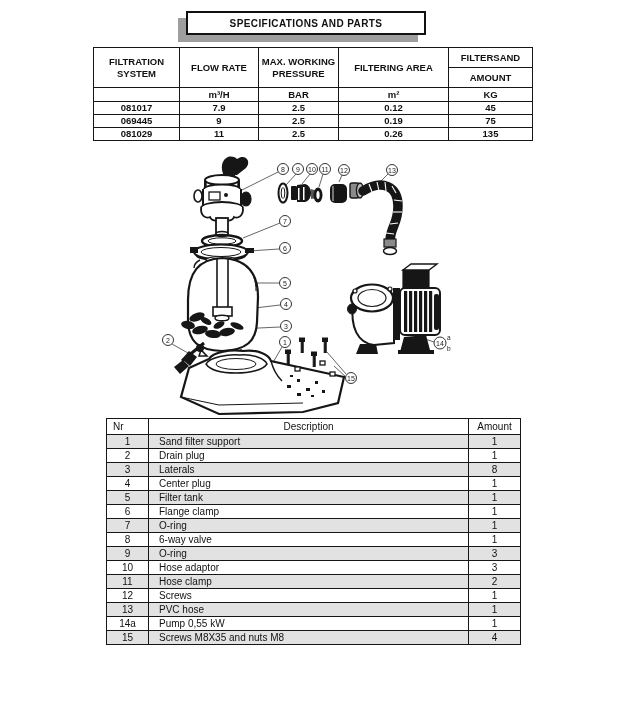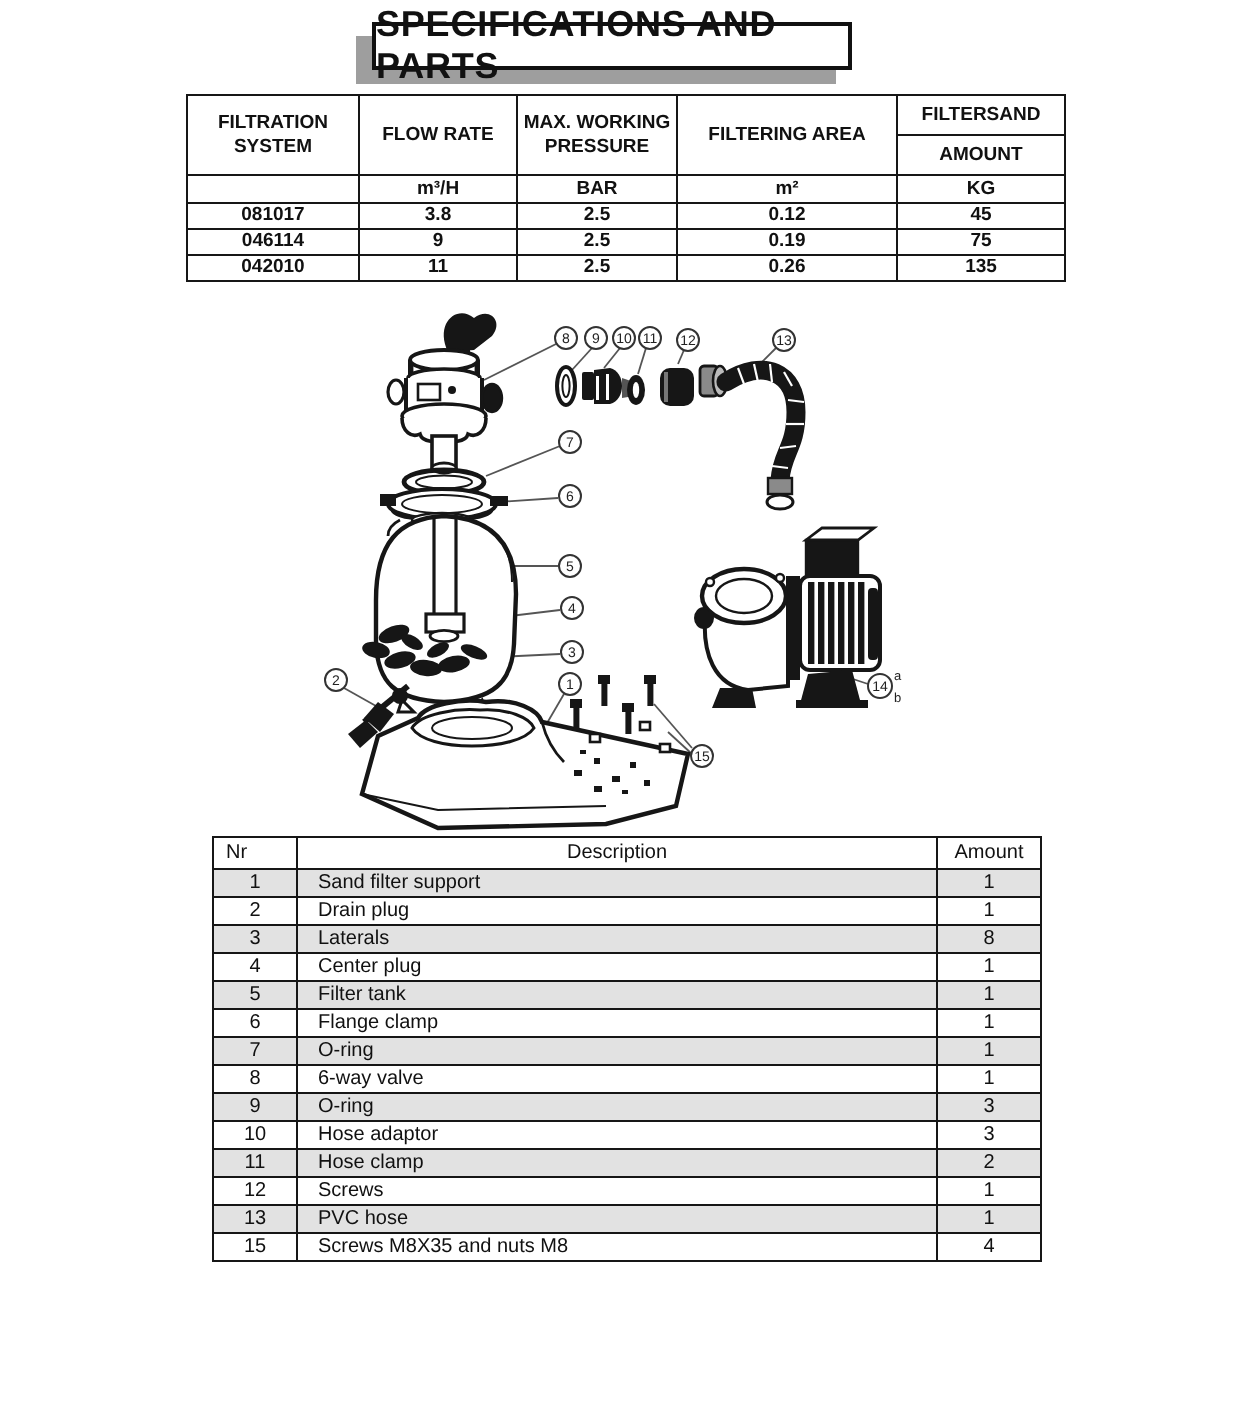--- a/index.html
+++ b/index.html
@@ -15,7 +15,7 @@
     border:2.5px solid #111; background:#fff;
     box-shadow:-8px 7px 0 #9e9e9e;
     display:flex; align-items:center; justify-content:center;
-    font-weight:bold; font-size:18px; letter-spacing:0.4px;
+    font-weight:bold; font-size:10px; letter-spacing:0.4px;
   }
 
   

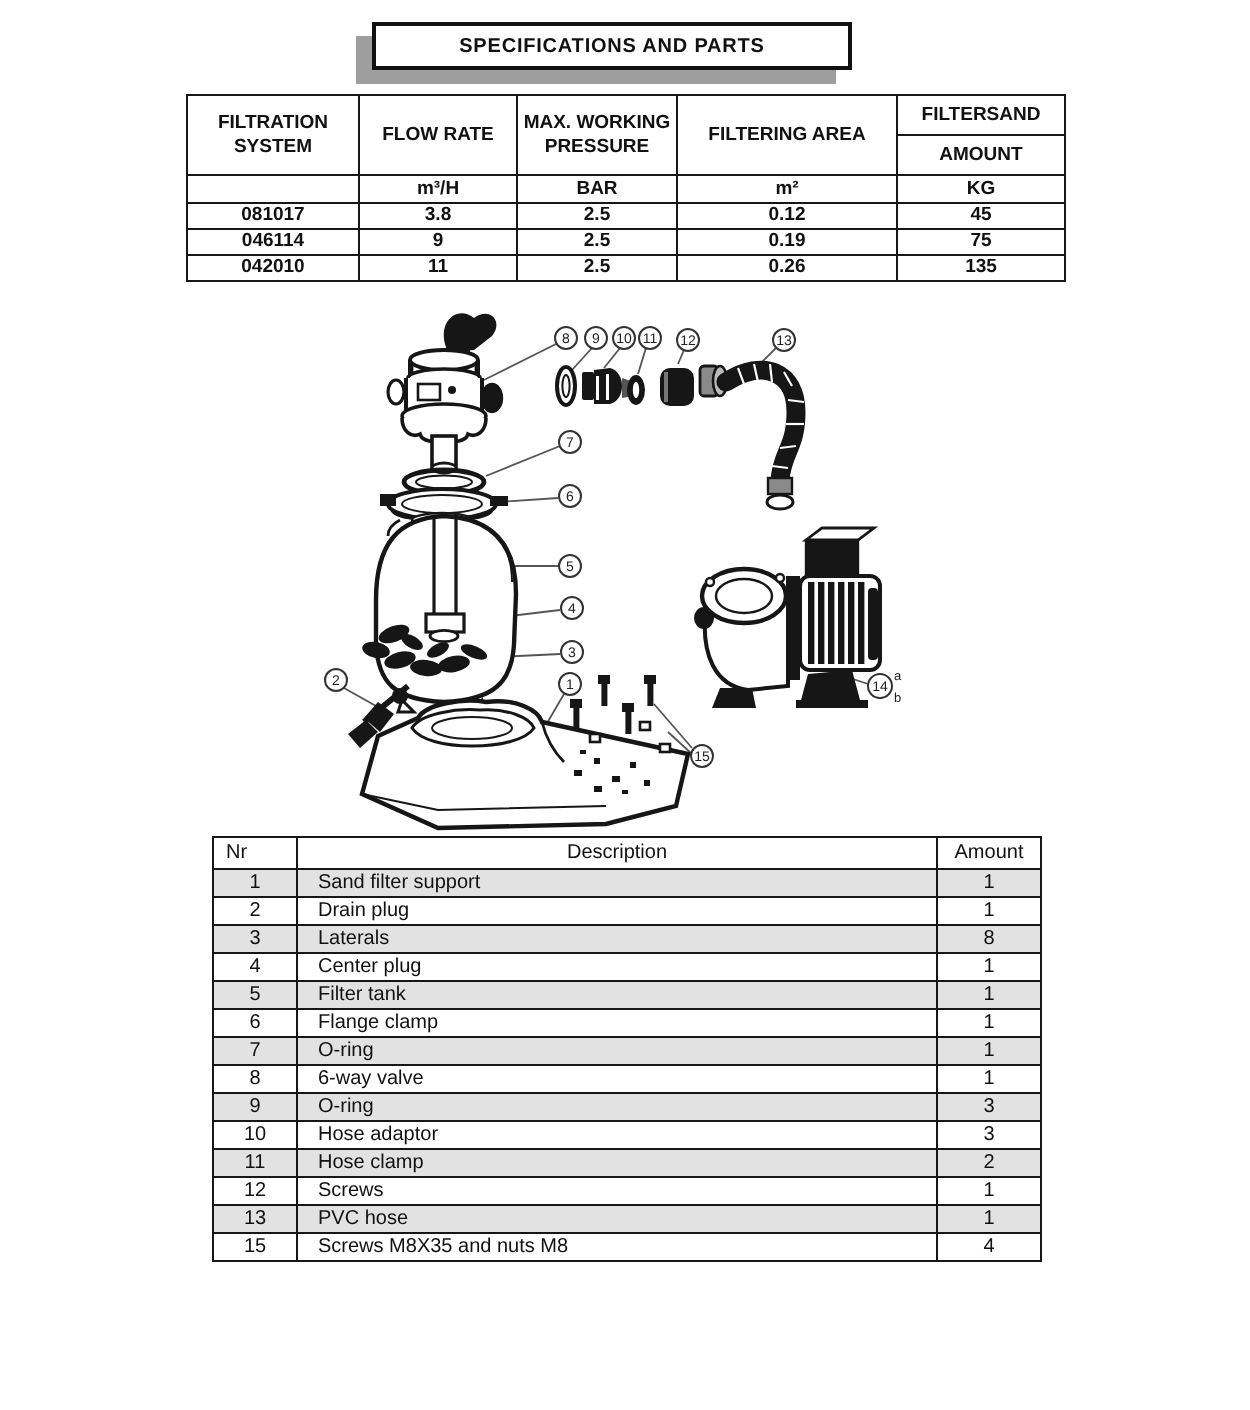--- a/index.html
+++ b/index.html
@@ -100,7 +100,7 @@
     </tr>
     <tr class="datarow">
       <td>081017</td>
-      <td>3.8</td>
+      <td>7.9</td>
       <td>2.5</td>
       <td>0.12</td>
       <td>45</td>

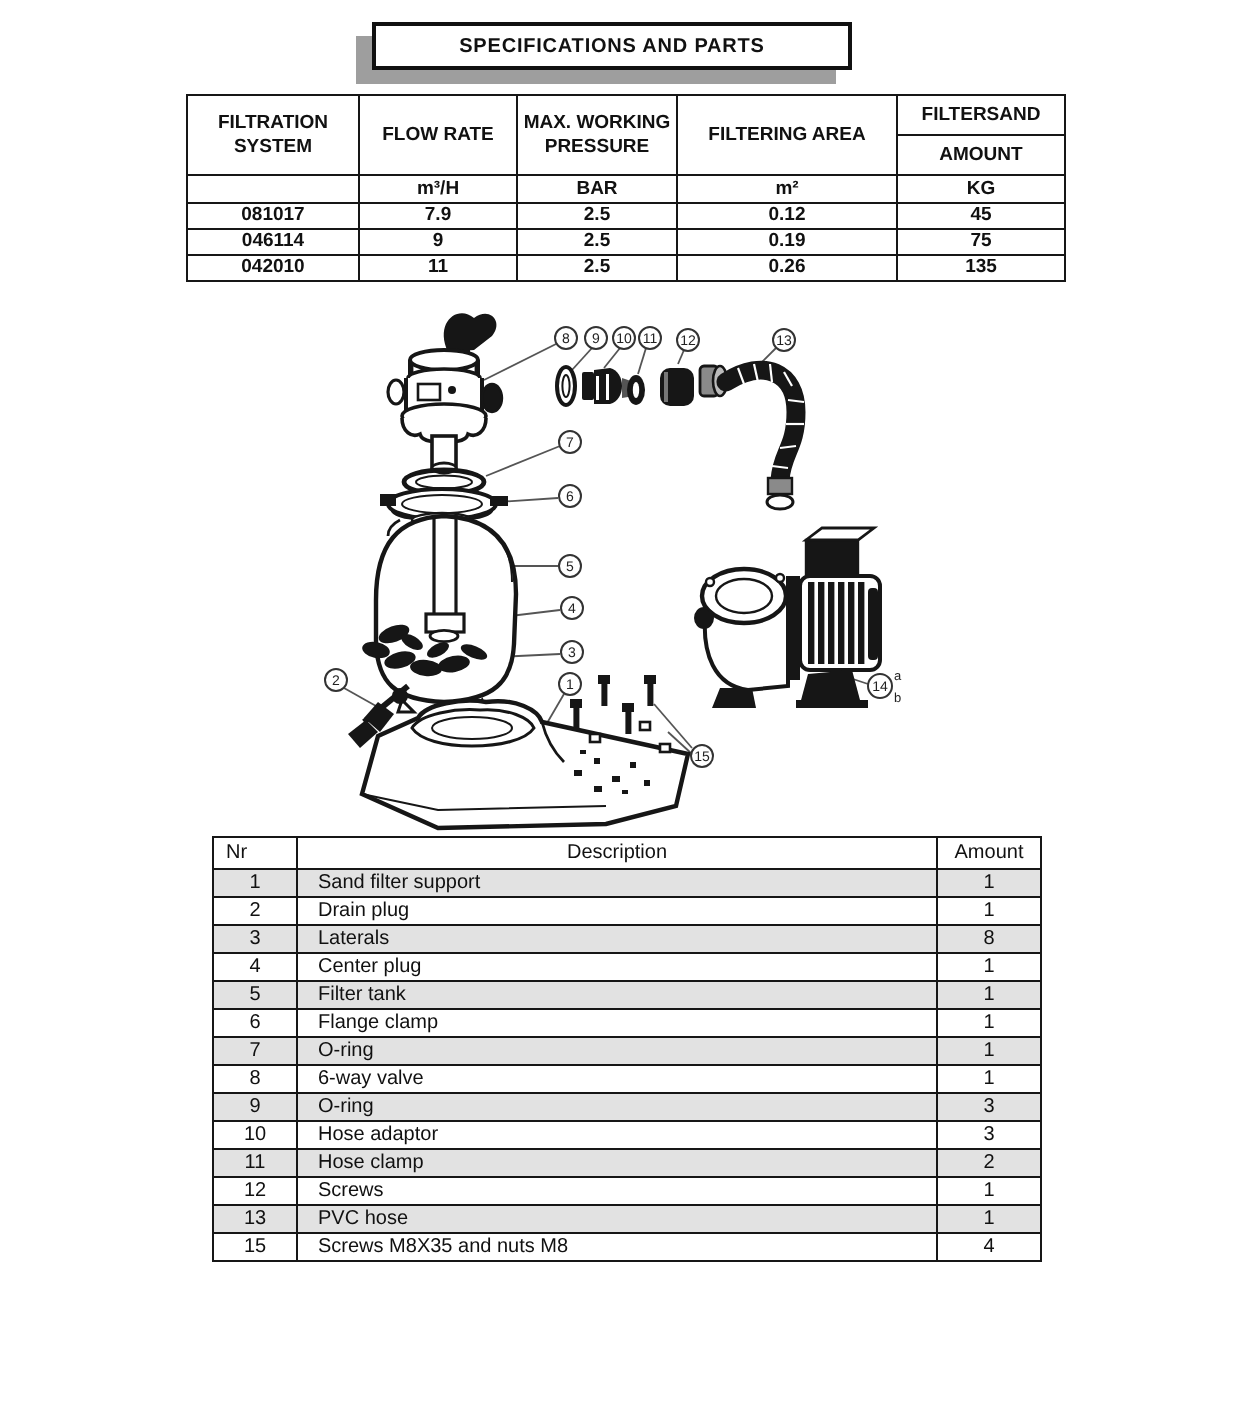--- a/index.html
+++ b/index.html
@@ -106,7 +106,7 @@
       <td>45</td>
     </tr>
     <tr class="datarow">
-      <td>046114</td>
+      <td>069445</td>
       <td>9</td>
       <td>2.5</td>
       <td>0.19</td>

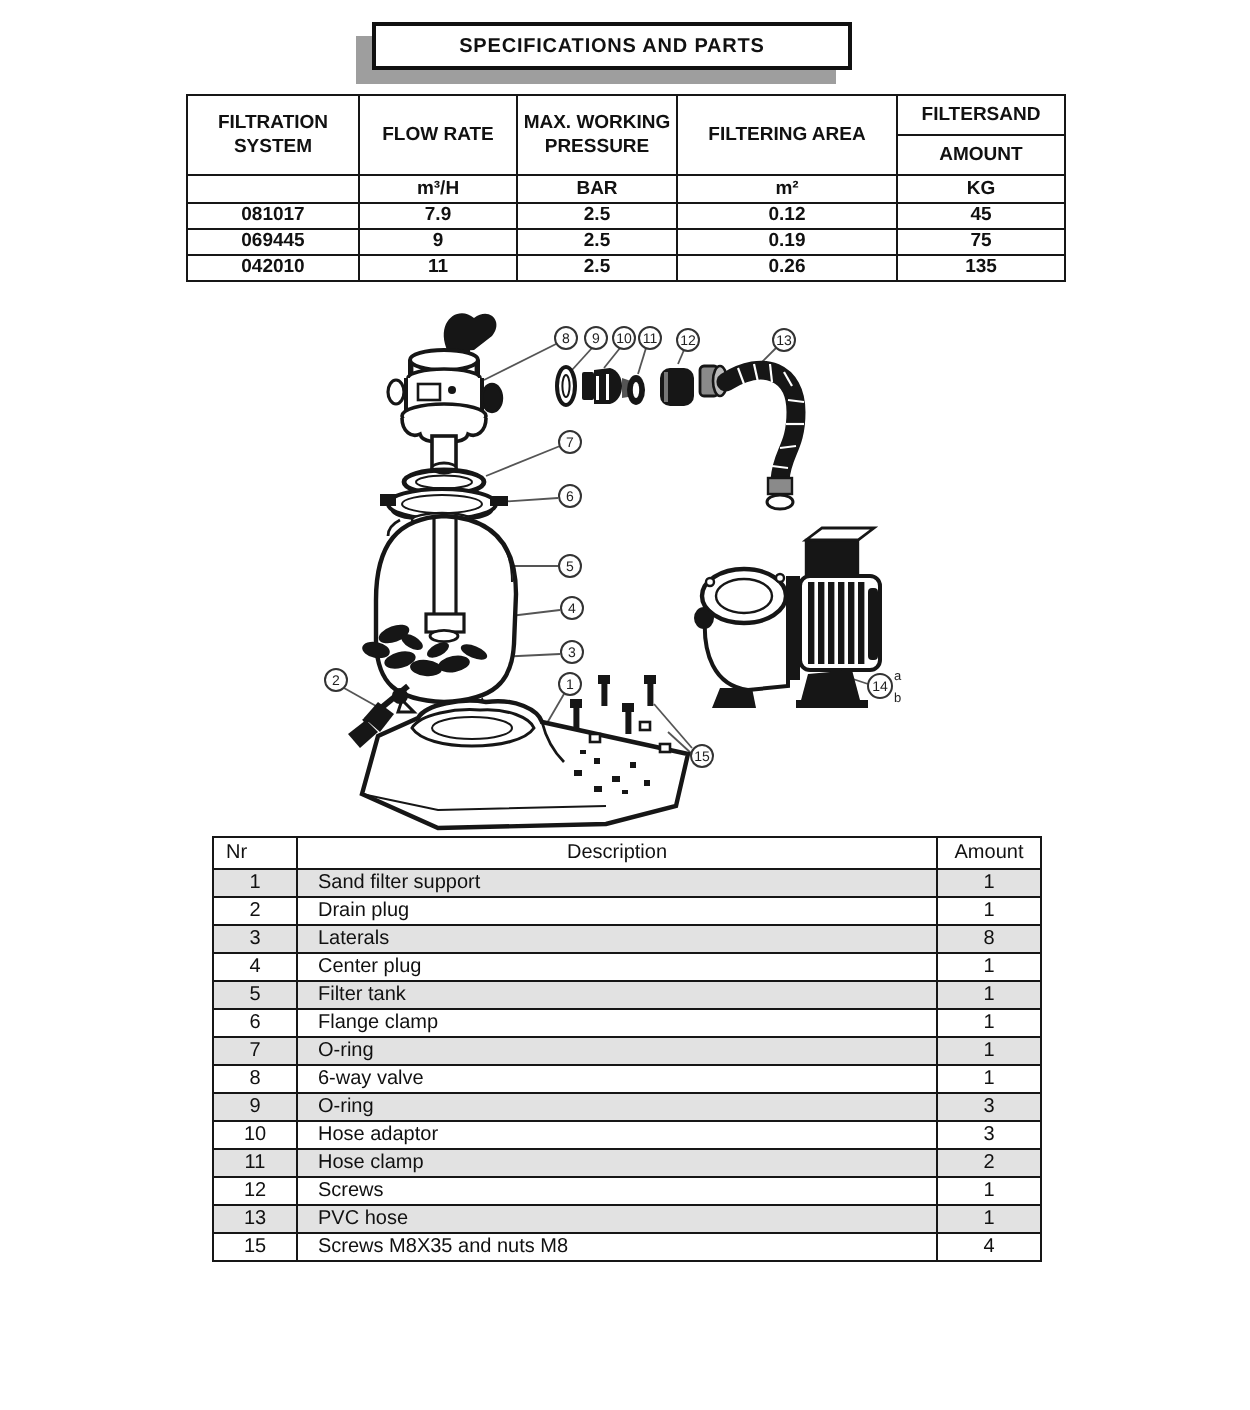--- a/index.html
+++ b/index.html
@@ -113,7 +113,7 @@
       <td>75</td>
     </tr>
     <tr class="datarow">
-      <td>042010</td>
+      <td>081029</td>
       <td>11</td>
       <td>2.5</td>
       <td>0.26</td>

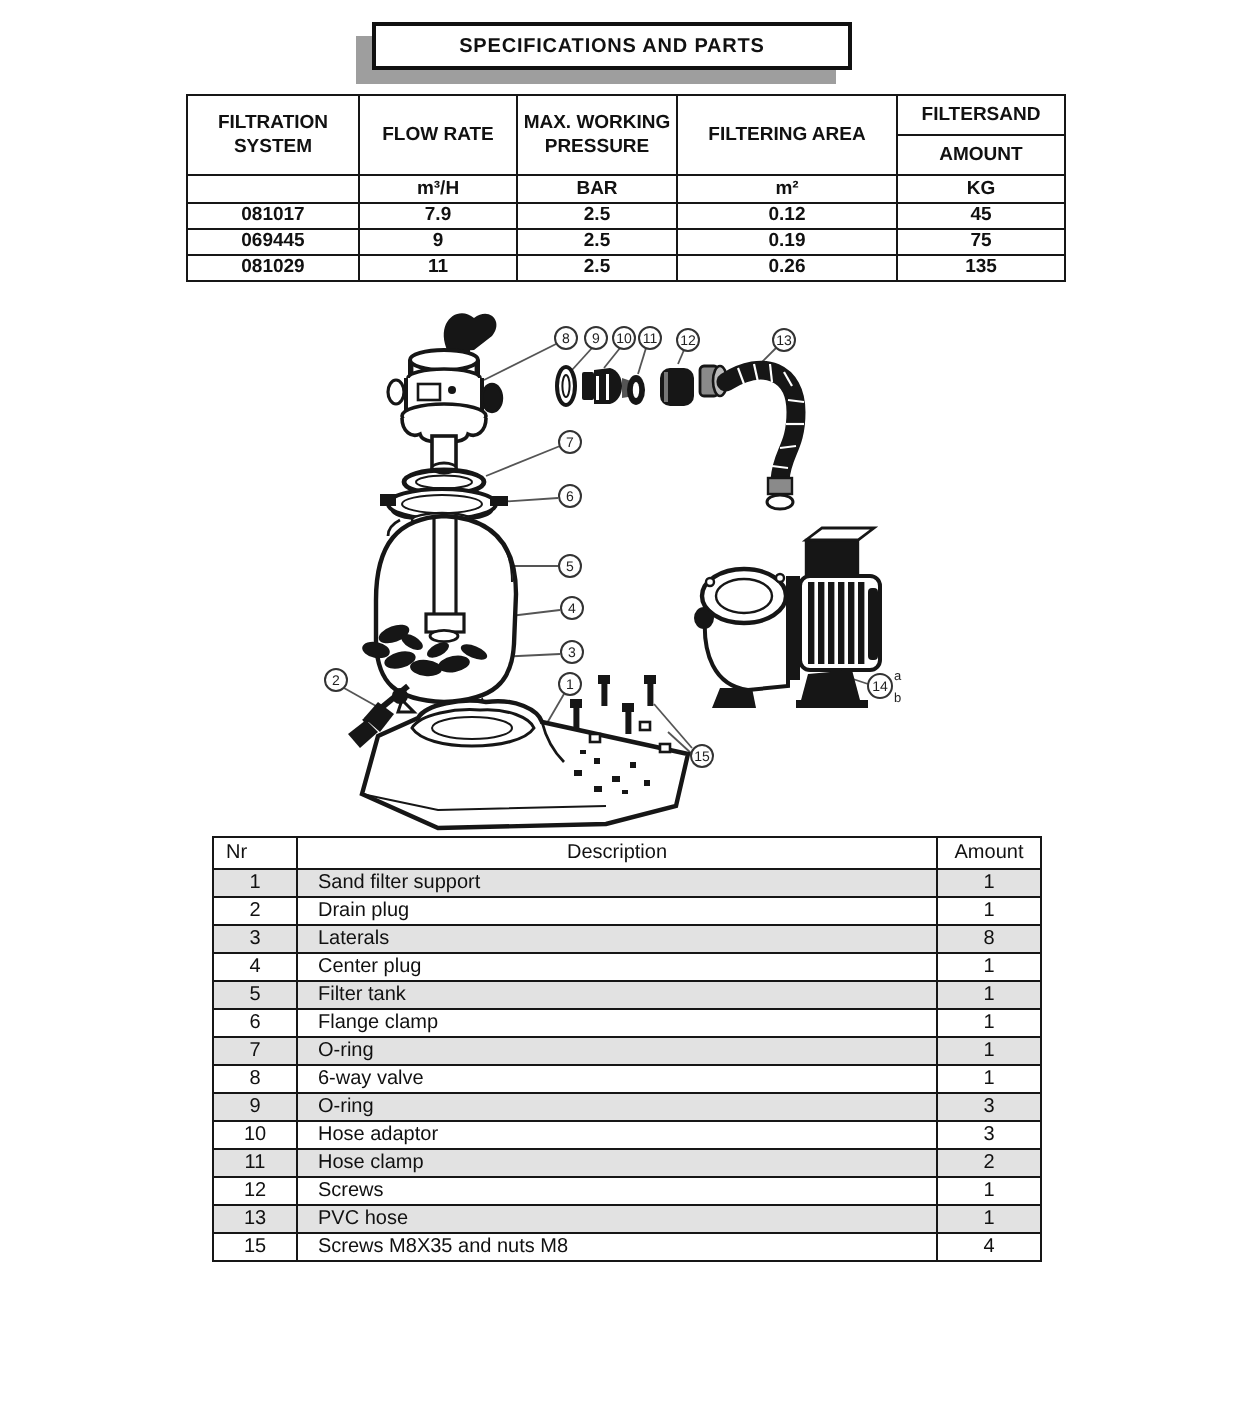--- a/index.html
+++ b/index.html
@@ -450,6 +450,11 @@
       <td class="amount-cell">1</td>
     </tr>
     <tr>
+      <td class="nr-cell">14a</td>
+      <td class="desc-cell">Pump 0,55 kW</td>
+      <td class="amount-cell">1</td>
+    </tr>
+    <tr>
       <td class="nr-cell">15</td>
       <td class="desc-cell">Screws M8X35 and nuts M8</td>
       <td class="amount-cell">4</td>

